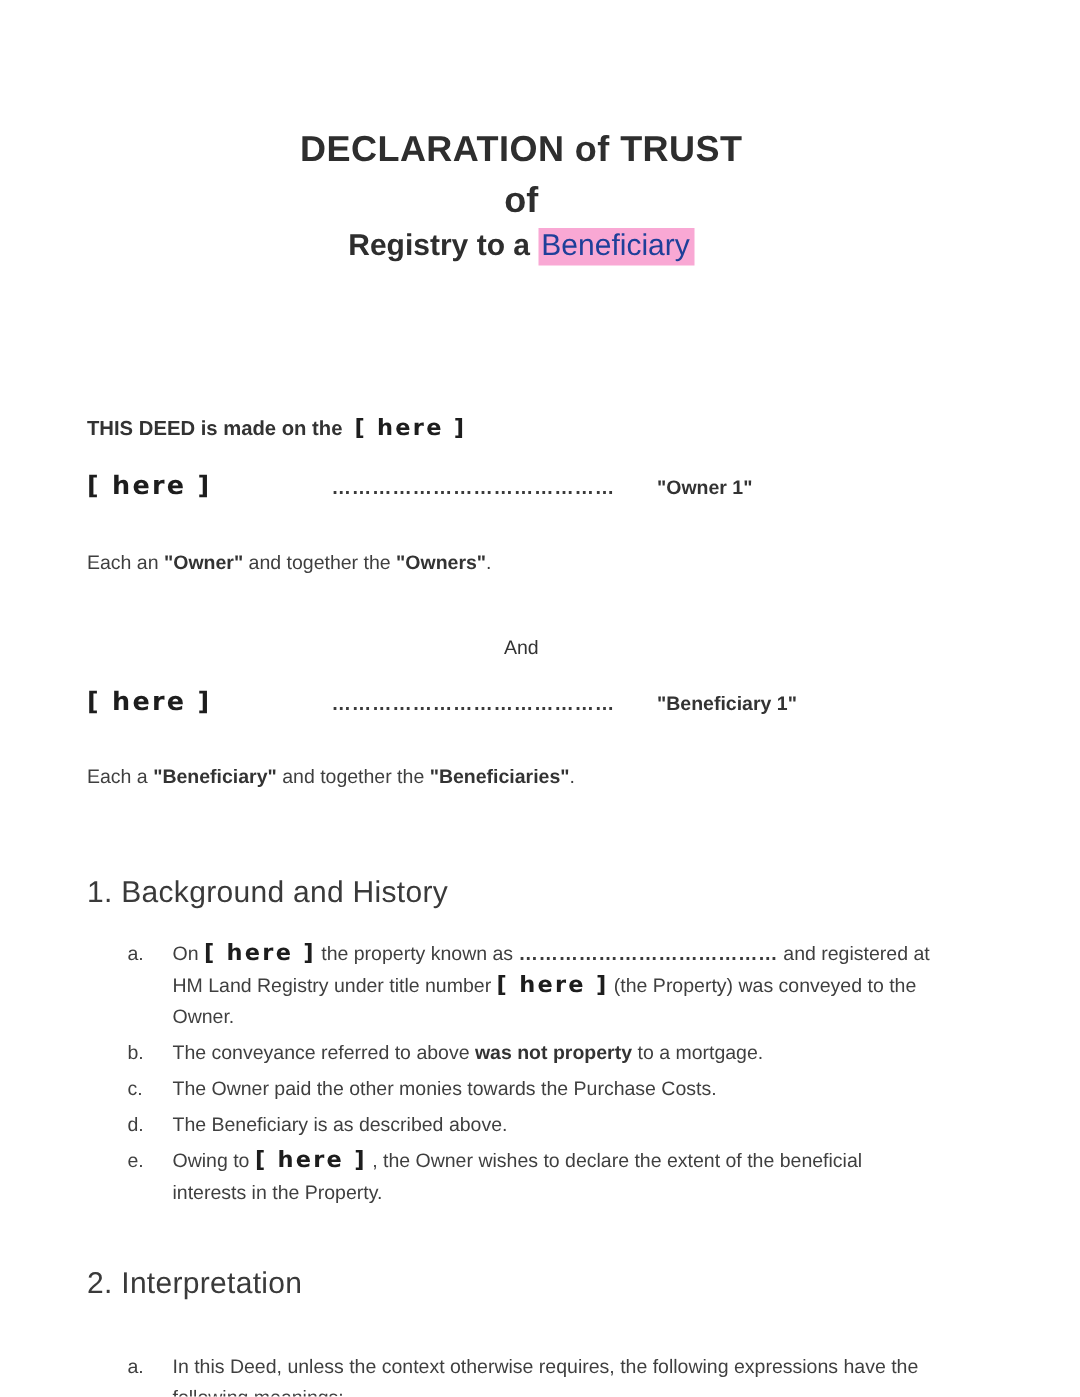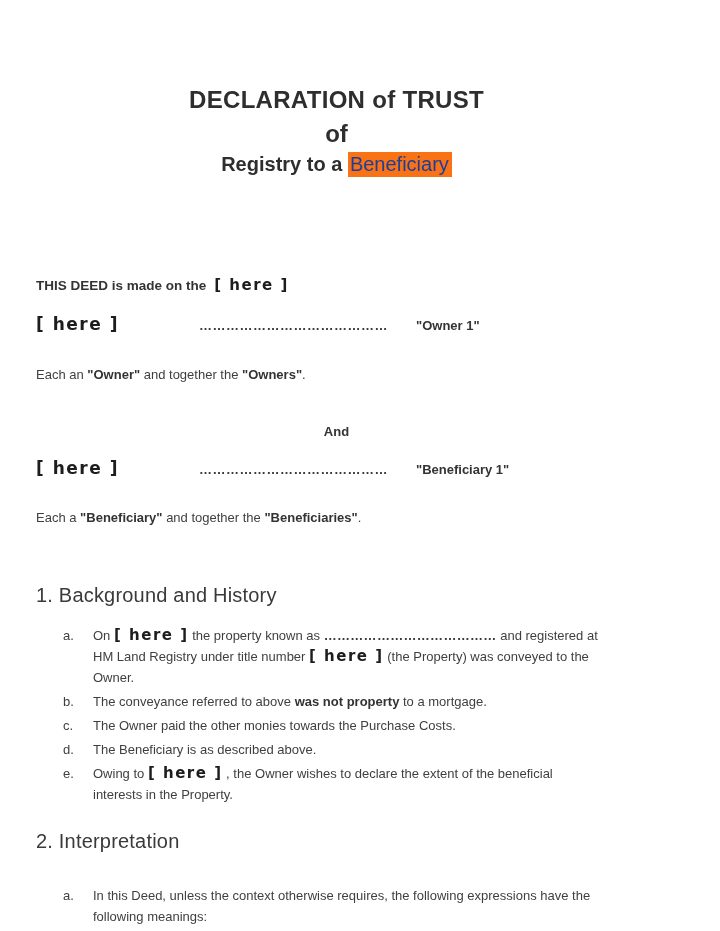--- a/index.html
+++ b/index.html
@@ -9,7 +9,7 @@
     font-family:"Liberation Sans", sans-serif;
     color:#3f3f3f;
   }
-  .page { width:720px; height:931px; padding:86px 83px 0 36px; background:#fff; }
+  .page { width:720px; height:931px; padding:86px 83px 0 58px; background:#fff; }
 
   
   .title-block { text-align:center; color:#2e2e2e; font-weight:bold; }

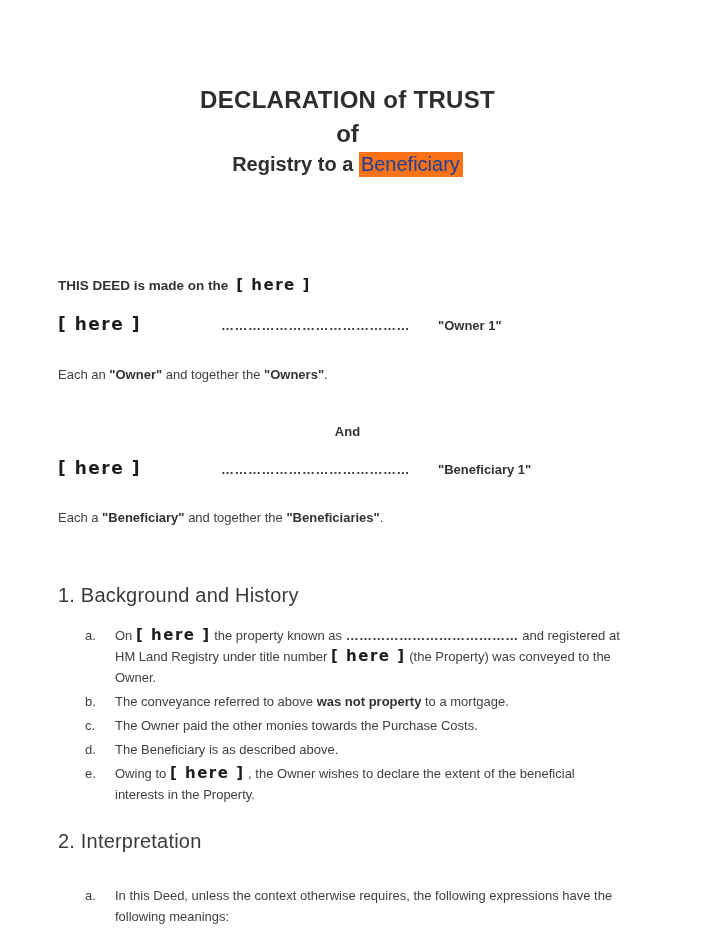--- a/index.html
+++ b/index.html
@@ -19,7 +19,7 @@
   .hl {
     font-weight:normal;
     color:#1e3f99;
-    background:#f97316;
+    background:#f9a8d4;
     padding:1px 3px 2px 2px;
   }
 

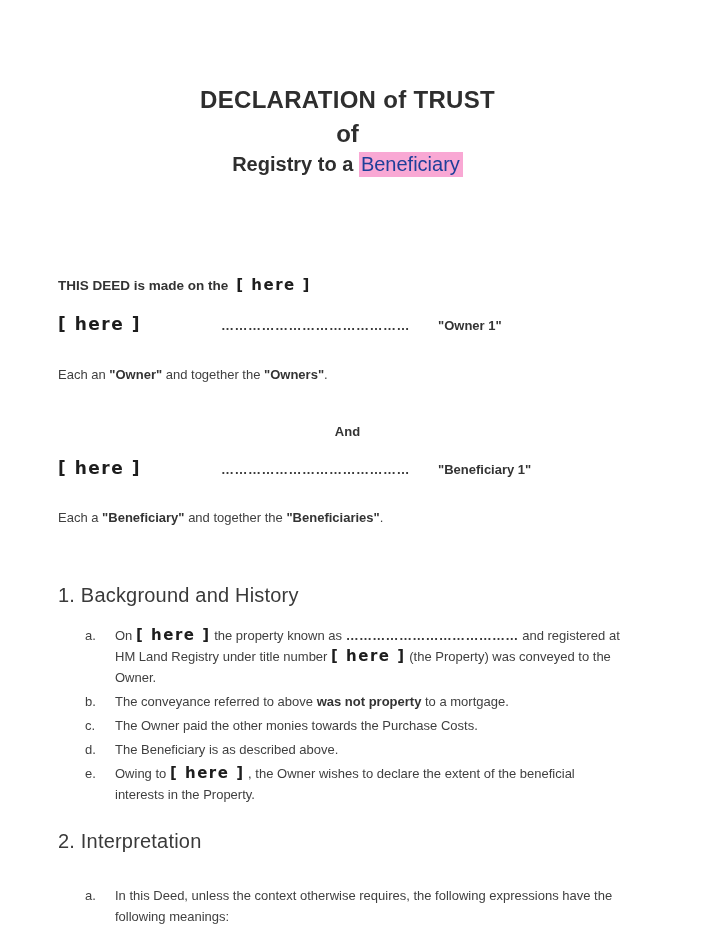--- a/index.html
+++ b/index.html
@@ -46,7 +46,7 @@
   .each-line { margin-top:32px; font-size:13px; line-height:1.4; }
   .b { font-weight:bold; color:#333; }
 
-  .and-sep { margin-top:40px; text-align:center; font-size:13px; font-weight:bold; color:#333; }
+  .and-sep { margin-top:40px; text-align:center; font-size:13px; font-weight:normal; color:#333; }
   .party-row.second { margin-top:21px; }
   .each-line.second { margin-top:31px; }
 

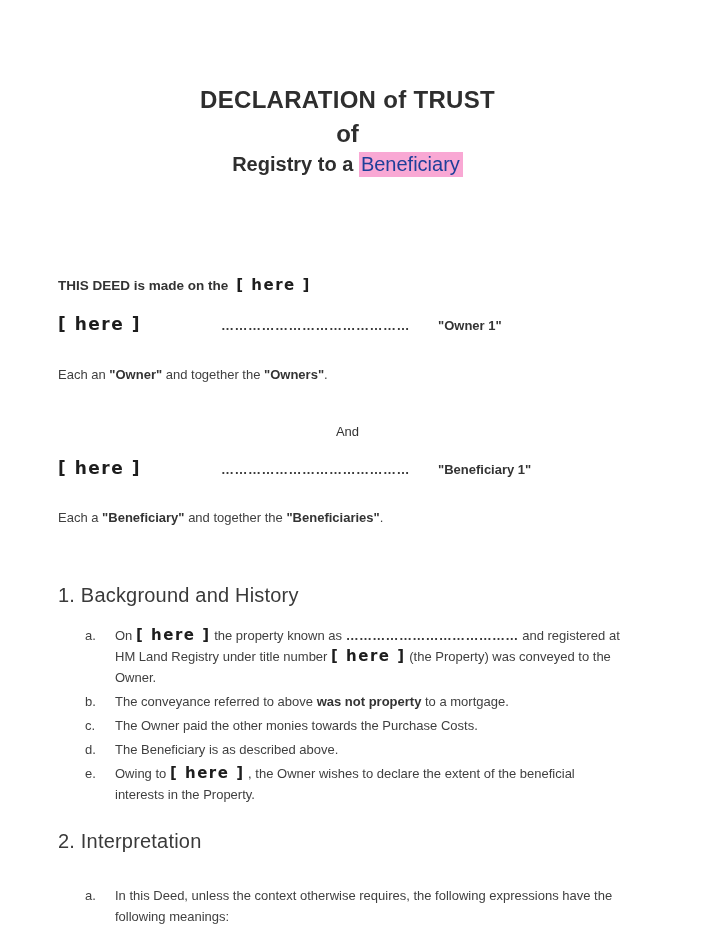--- a/index.html
+++ b/index.html
@@ -55,7 +55,7 @@
     font-size:20px; font-weight:normal; color:#3a3a3a;
     letter-spacing:0.2px;
   }
-  .section-heading.second { margin-top:25px; }
+  .section-heading.second { margin-top:40px; }
 
   .list { margin-top:18px; margin-left:27px; }
   .list.second { margin-top:32px; }

